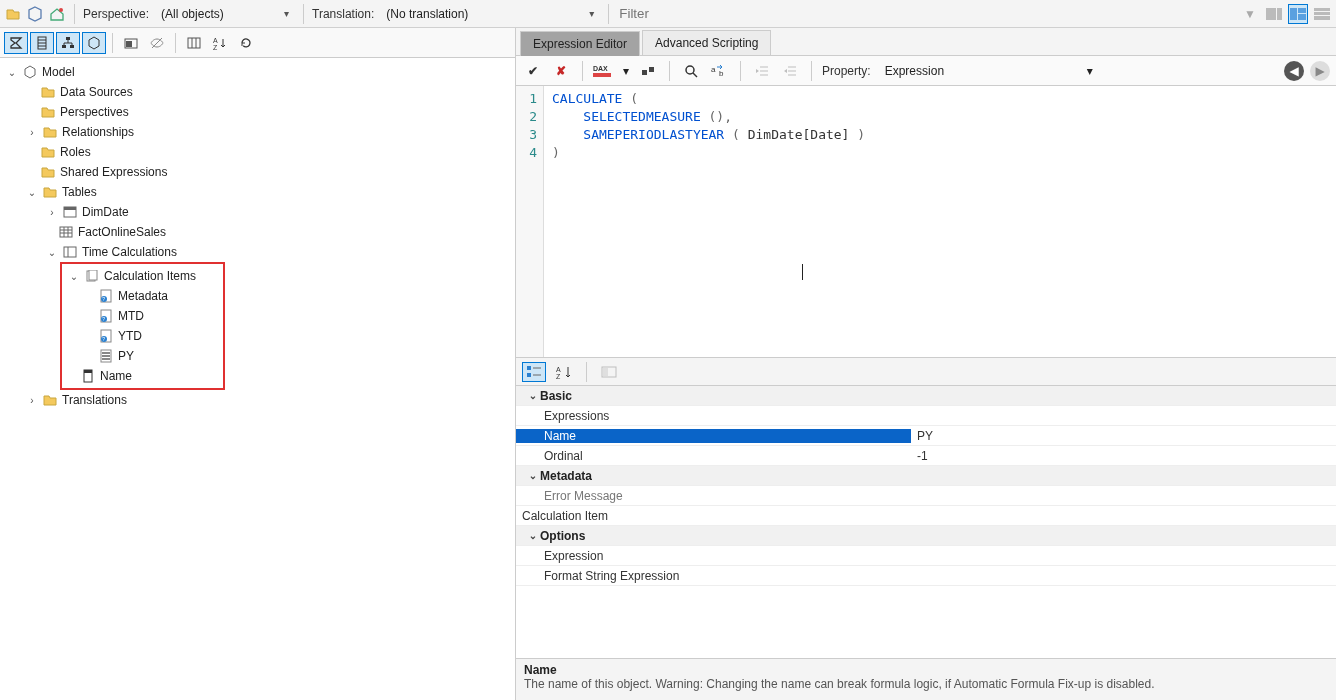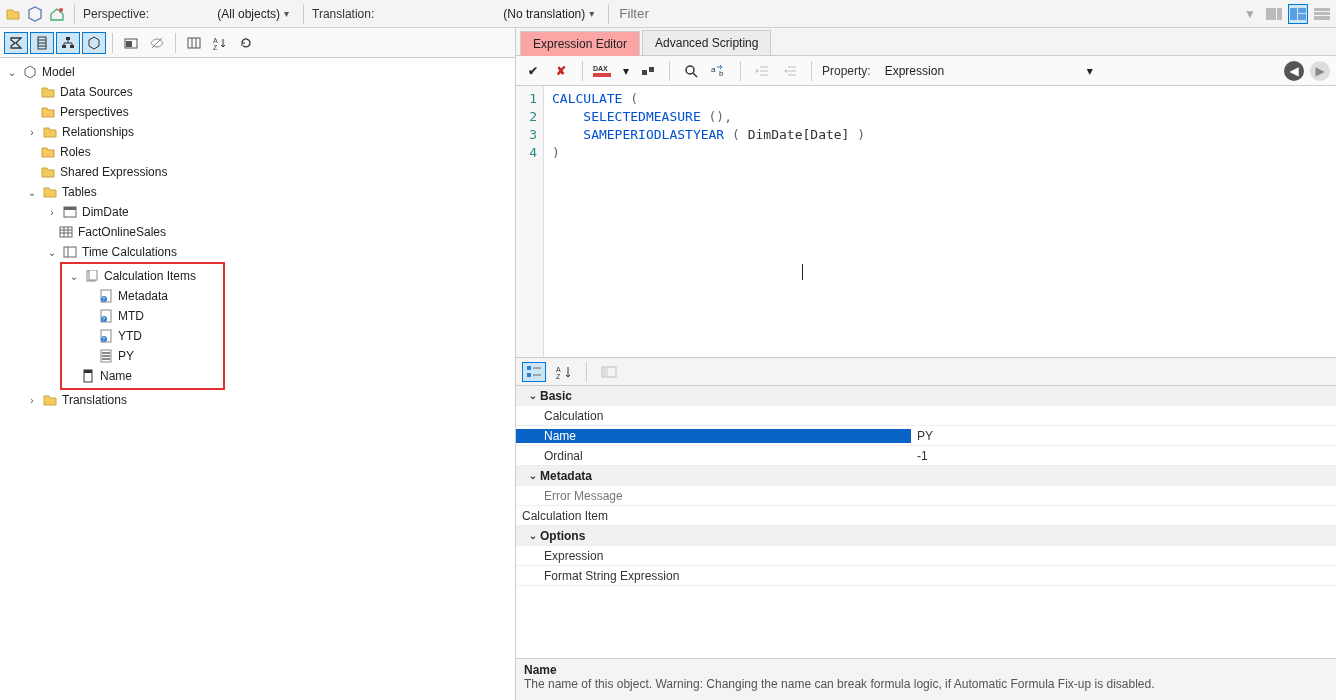--- a/index.html
+++ b/index.html
@@ -34,7 +34,7 @@
     cursor: pointer;
     gap: 4px;
   }
-  .combo .val { flex: 1; text-align: right; }
+  .combo .val { flex: 1; }
   .combo .chev { font-size:10px; color:#555; }
   input.filter {
     border: none; outline: none; background: transparent;

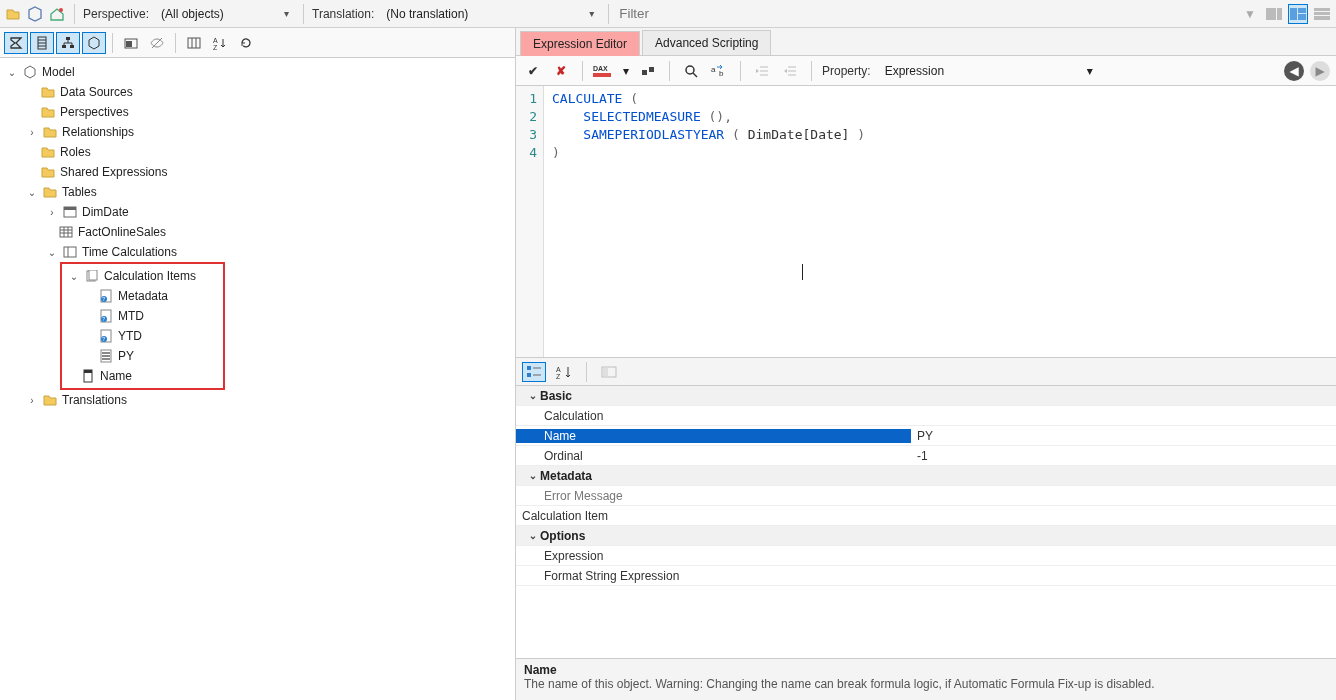--- a/index.html
+++ b/index.html
@@ -108,7 +108,7 @@
     font-size:12px;
   }
   .tab.active {
-    background:#fca5a5;
+    background:#a3a3a3;
     position:relative; top:1px;
   }
   .editor-toolbar {

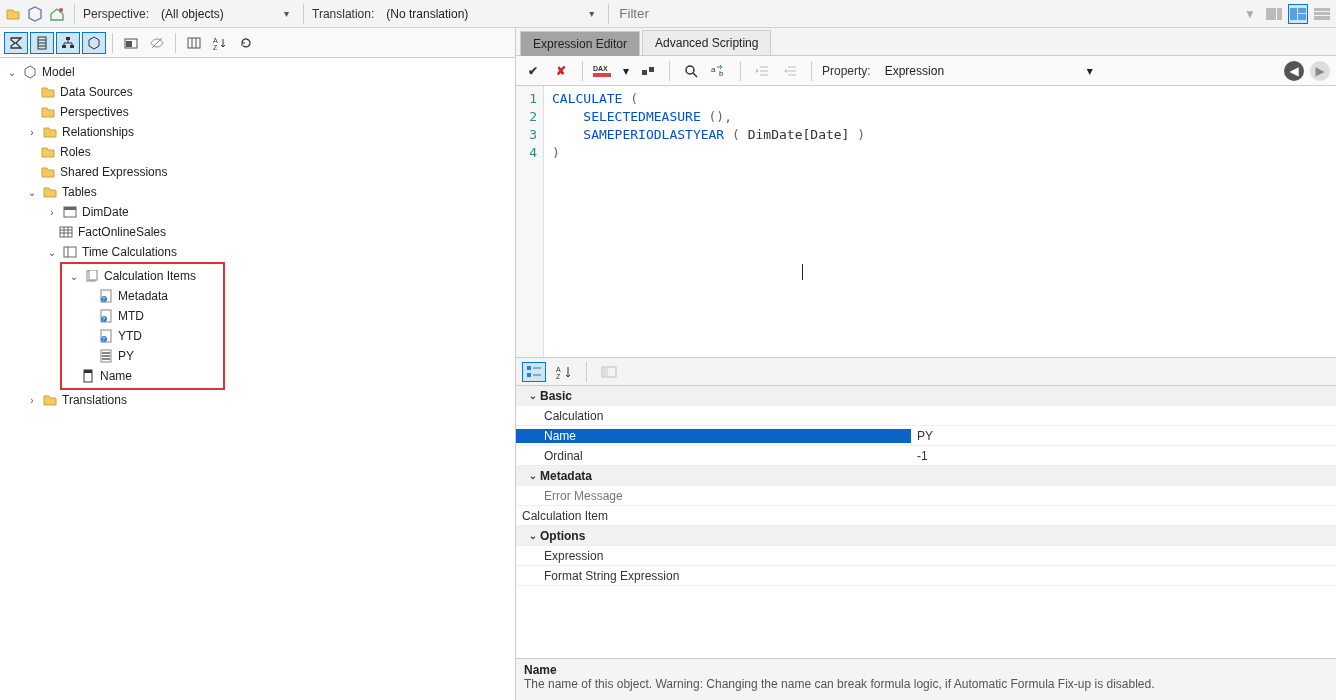--- a/index.html
+++ b/index.html
@@ -626,7 +626,7 @@
         <span>Basic</span>
       </div>
       <div class="pg-row">
-        <div class="pg-key">Calculation</div>
+        <div class="pg-key">Expressions</div>
         <div class="pg-val"></div>
       </div>
       <div class="pg-row pg-selected">

